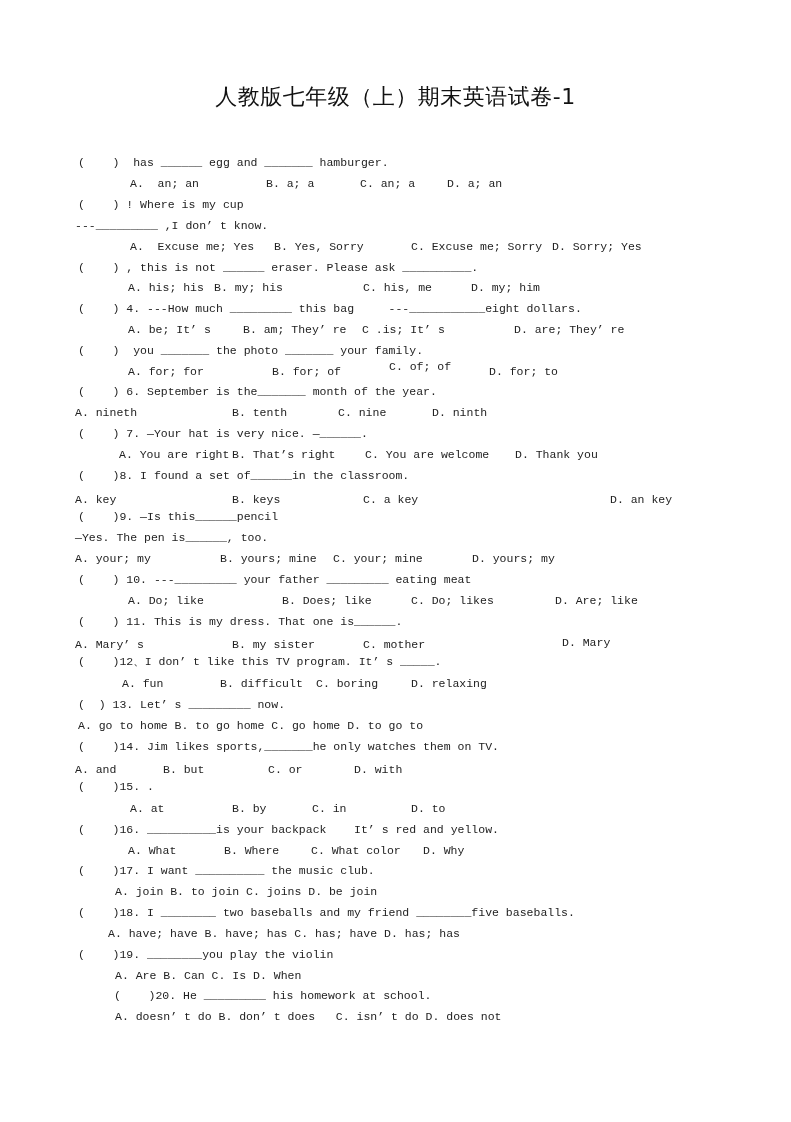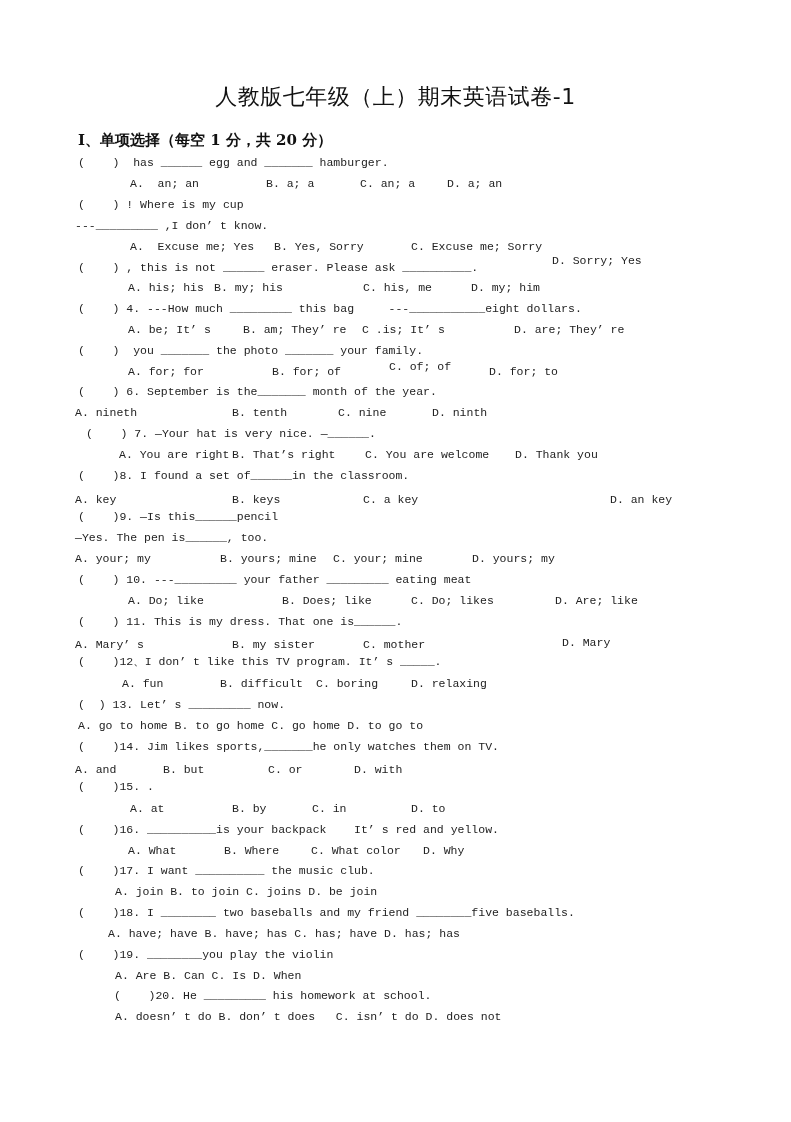--- a/index.html
+++ b/index.html
@@ -19,7 +19,6 @@
 
 <div class="page">
   <div class="title">人教版七年级（上）期末英语试卷-1</div>
-  <div class="section">I、单项选择（每空 1 分，共 20 分）</div>
   <div id="lines">
       <div class="ln" style="left: 78px; top: 156px;">(    )  has ______ egg and _______ hamburger.</div>
       <div class="ln" style="left: 130px; top: 177px;">A.  an; an</div>

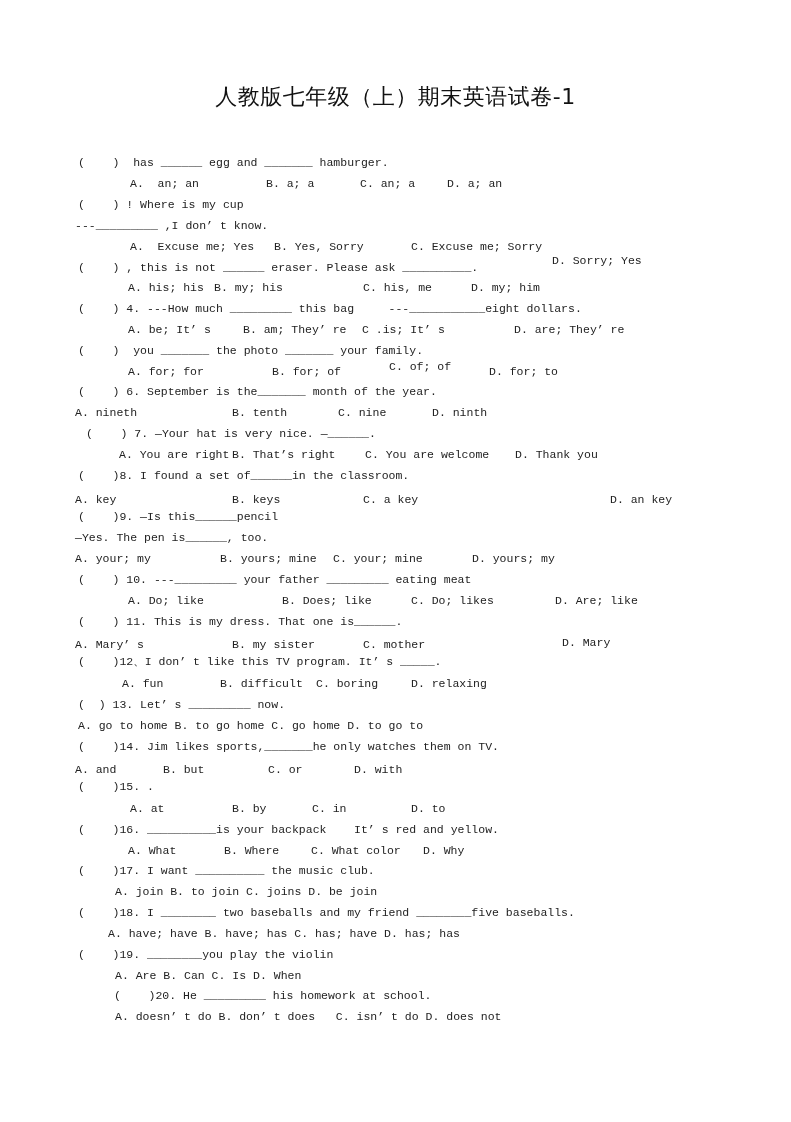--- a/index.html
+++ b/index.html
@@ -30,7 +30,7 @@
       <div class="ln" style="left: 130px; top: 240px;">A.  Excuse me; Yes</div>
       <div class="ln" style="left: 274px; top: 240px;">B. Yes, Sorry</div>
       <div class="ln" style="left: 411px; top: 240px;">C. Excuse me; Sorry</div>
-      <div class="ln" style="left: 552px; top: 240px; margin-top: 14px;">D. Sorry; Yes</div>
+      <div class="ln" style="left: 552px; top: 240px;">D. Sorry; Yes</div>
       <div class="ln" style="left: 78px; top: 261px;">(    ) , this is not ______ eraser. Please ask __________.</div>
       <div class="ln" style="left: 128px; top: 281px;">A. his; his</div>
       <div class="ln" style="left: 214px; top: 281px;">B. my; his</div>

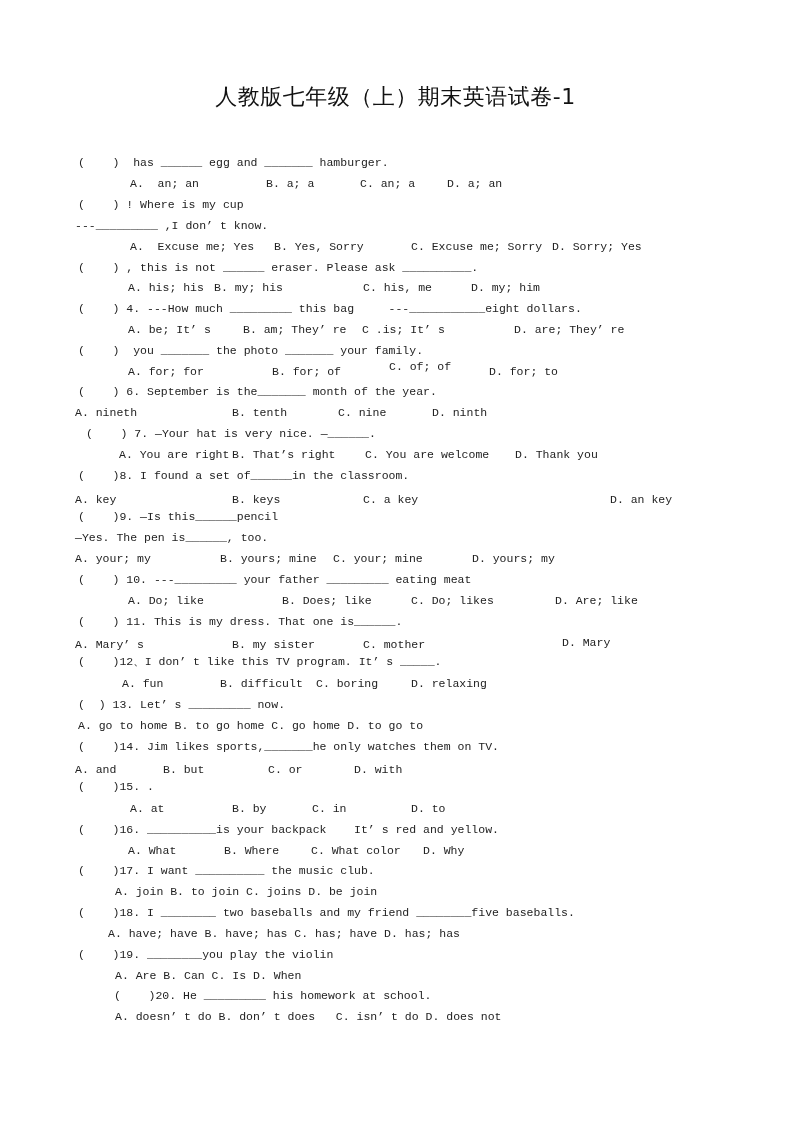--- a/index.html
+++ b/index.html
@@ -51,7 +51,7 @@
       <div class="ln" style="left: 232px; top: 406px;">B. tenth</div>
       <div class="ln" style="left: 338px; top: 406px;">C. nine</div>
       <div class="ln" style="left: 432px; top: 406px;">D. ninth</div>
-      <div class="ln" style="left: 78px; top: 427px; margin-left: 8px;">(    ) 7. —Your hat is very nice. —______.</div>
+      <div class="ln" style="left: 78px; top: 427px;">(    ) 7. —Your hat is very nice. —______.</div>
       <div class="ln" style="left: 75px; top: 448px; margin-left: 44px;">A. You are right</div>
       <div class="ln" style="left: 232px; top: 448px;">B. That’s right</div>
       <div class="ln" style="left: 365px; top: 448px;">C. You are welcome</div>

